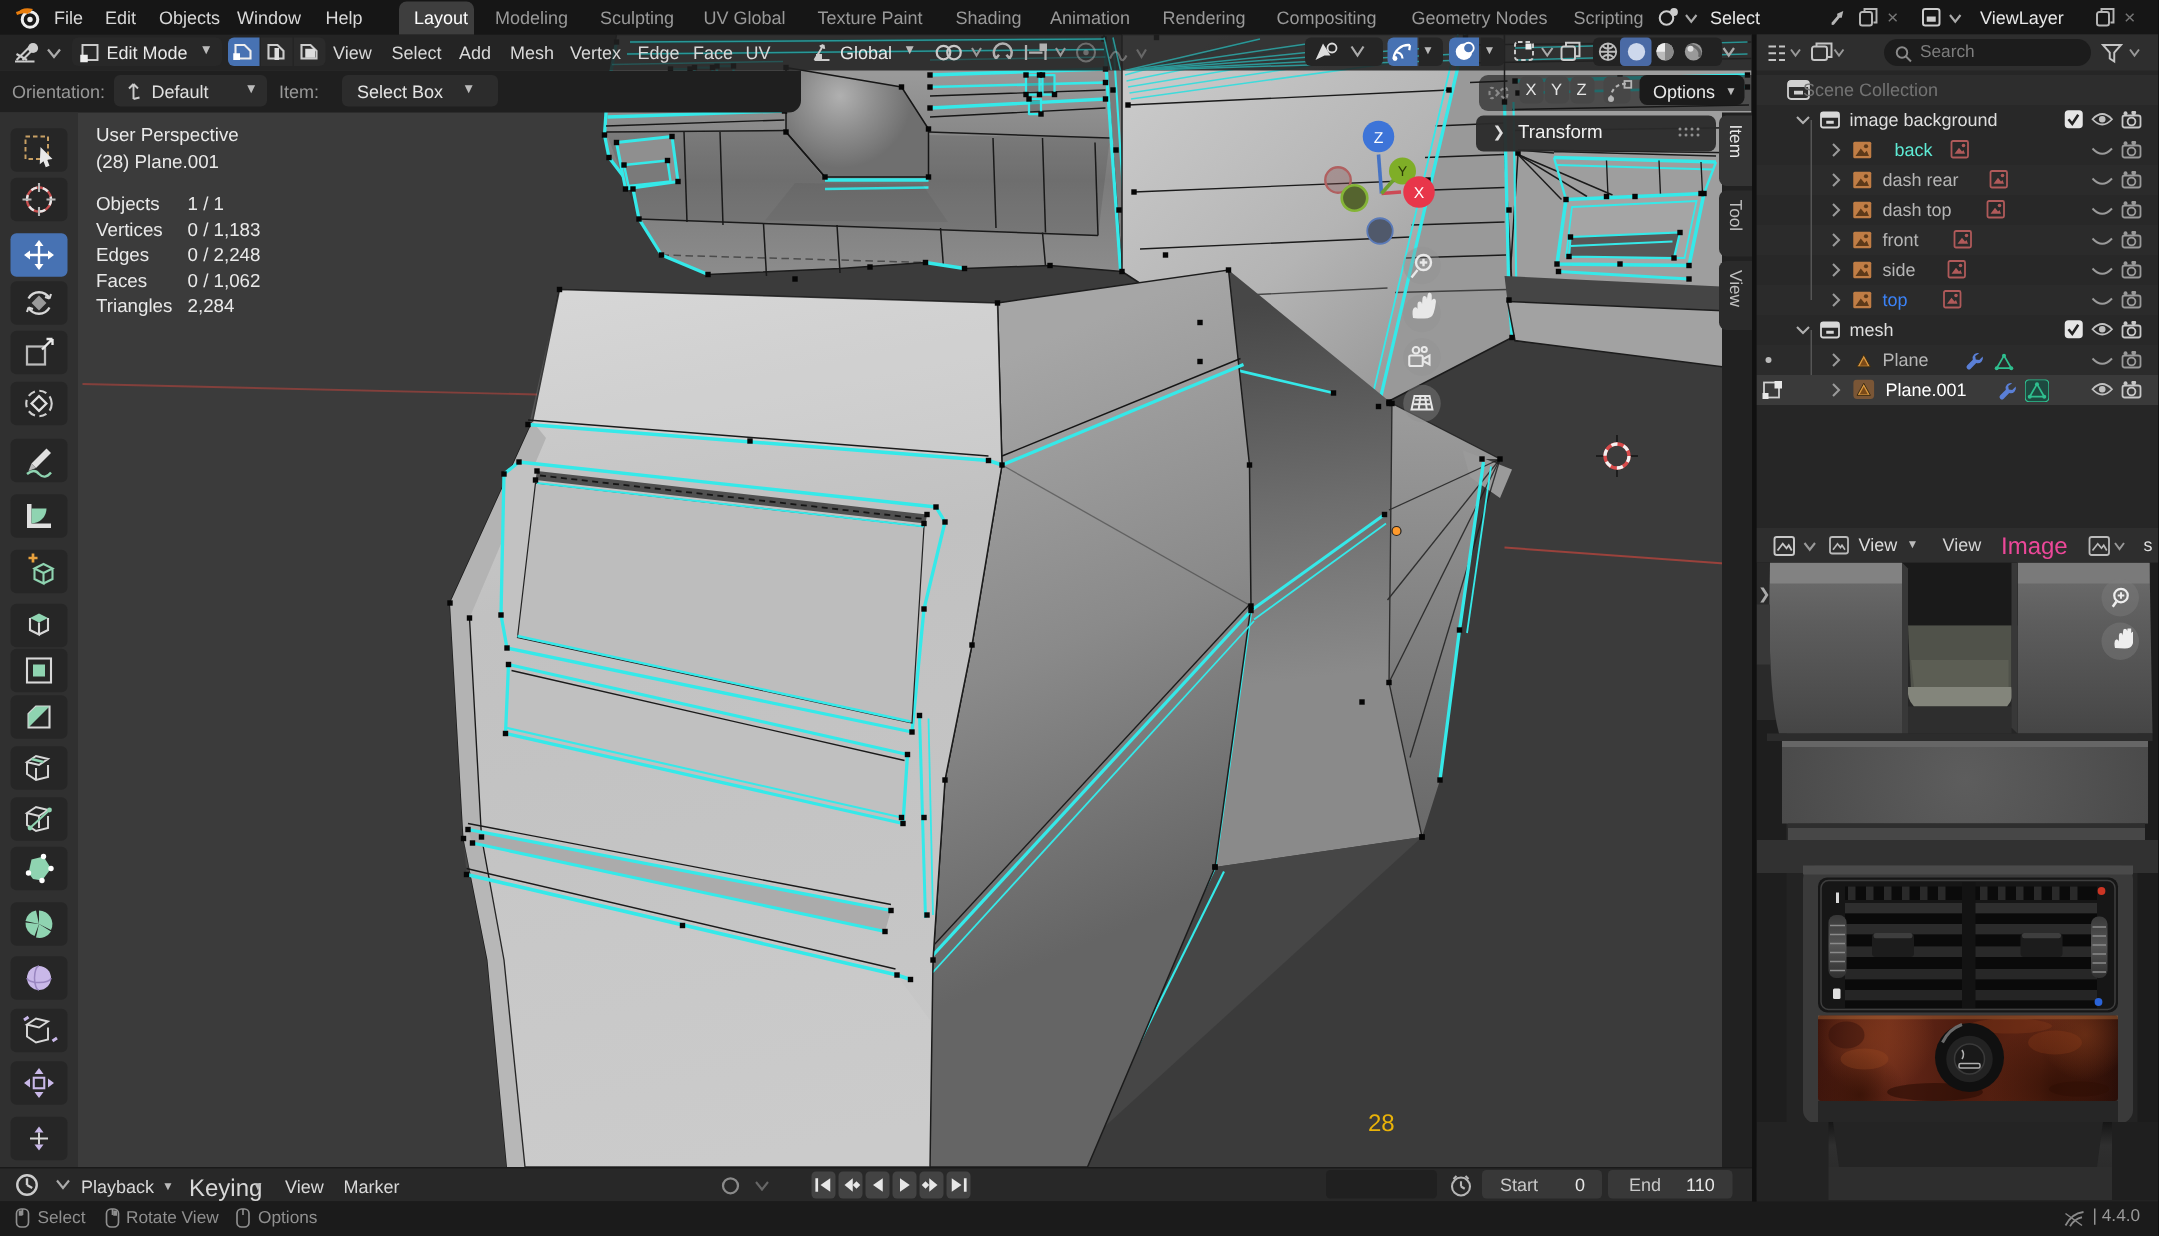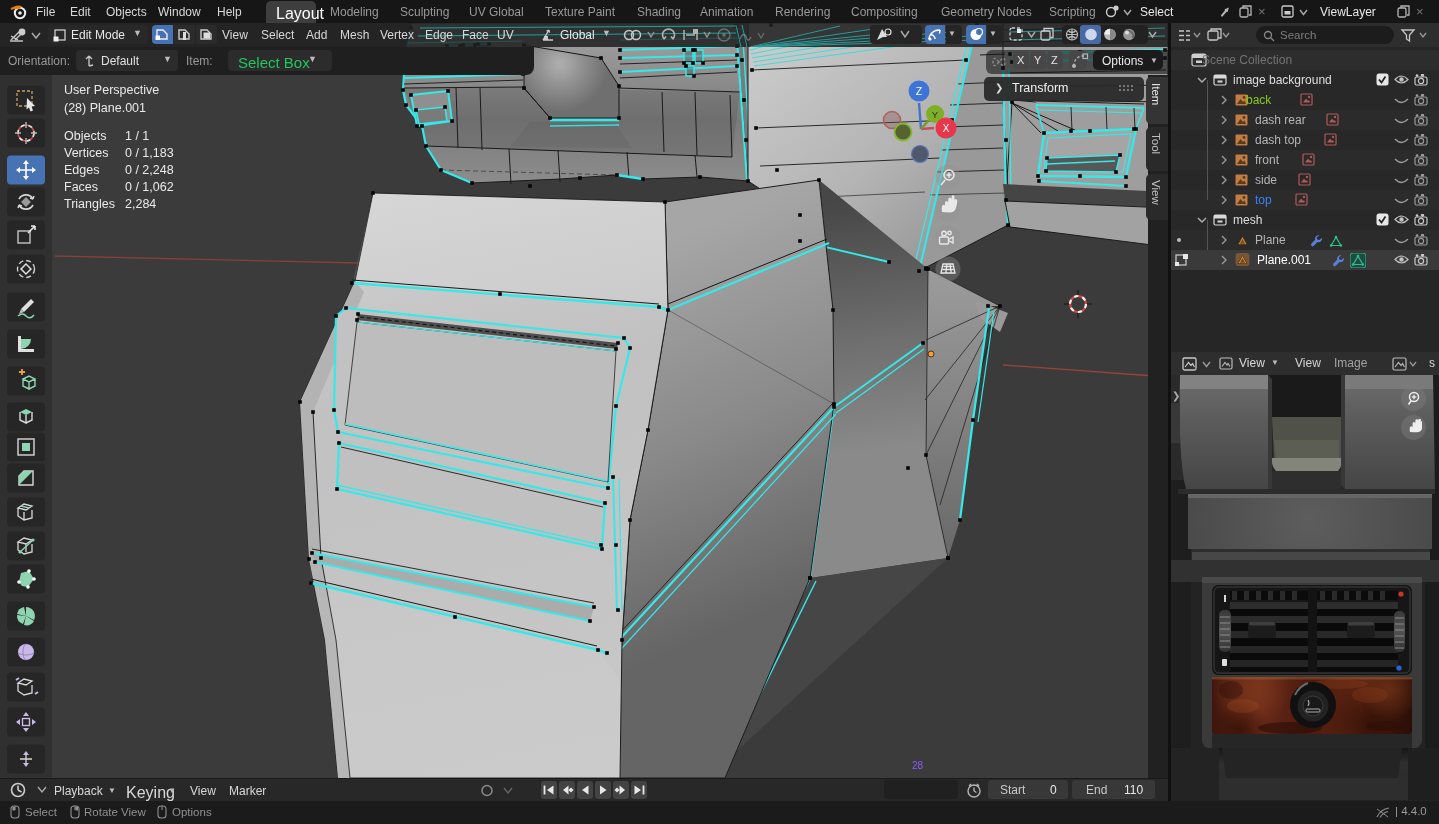--- a/index.html
+++ b/index.html
@@ -655,7 +655,7 @@
 <div class="tx menu" style="left:158px;top:5px">Window</div>
 <div class="tx menu" style="left:217px;top:5px">Help</div>
 <div class="abs" style="left:266px;top:1px;width:50px;height:22px;background:#3e3e3e;border-radius:5px 5px 0 0"></div>
-<div class="tx" style="left:276px;top:5px;color:#fdfdfd;font-size:16px">Layout</div>
+<div class="tx" style="left:276px;top:5px;color:#fdfdfd;font-size:12px">Layout</div>
 <div class="tx menu" style="left:330px;top:5px;color:#999">Modeling</div>
 <div class="tx menu" style="left:400px;top:5px;color:#999">Sculpting</div>
 <div class="tx menu" style="left:469px;top:5px;color:#999">UV Global</div>

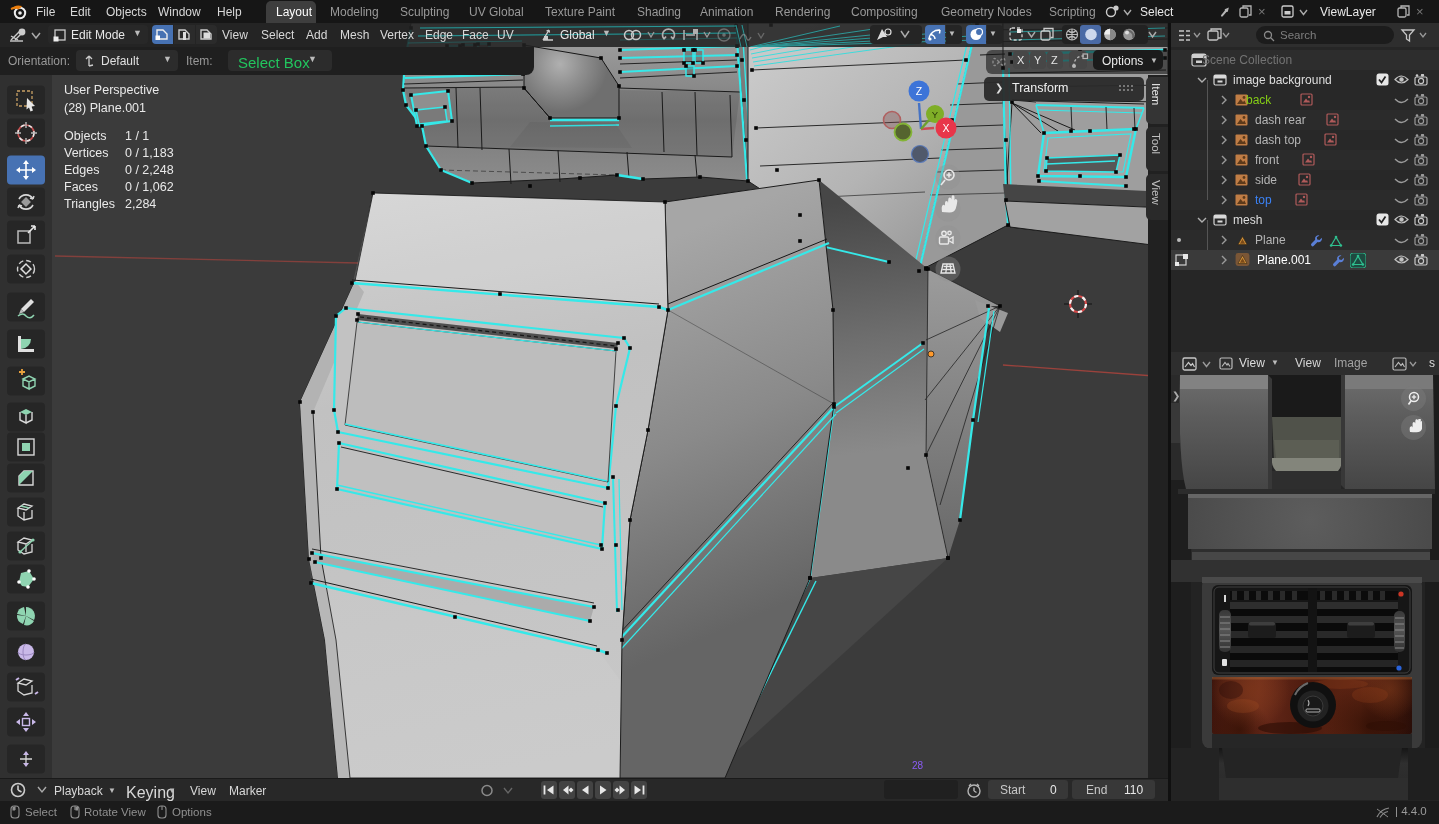--- a/index.html
+++ b/index.html
@@ -597,7 +597,7 @@
 <div class="tx" style="left:163px;top:54px;color:#bbb;font-size:9px">▼</div>
 <div class="tx" style="left:186px;top:54px;color:#989898;font-size:12px">Item:</div>
 <div class="abs" style="left:228px;top:50px;width:104px;height:21px;background:#2c2c2c;border-radius:4px"></div>
-<div class="tx" style="left:238px;top:54px;color:#22c55e;font-size:15px">Select Box</div>
+<div class="tx" style="left:238px;top:54px;color:#e5e5e5;font-size:12px">Select Box</div>
 <div class="tx" style="left:308px;top:54px;color:#bbb;font-size:9px">▼</div>
 
 <div class="abs" style="left:986px;top:50px;width:182px;height:24px;background:rgba(22,22,22,0.6);border-radius:6px 0 0 6px"></div>

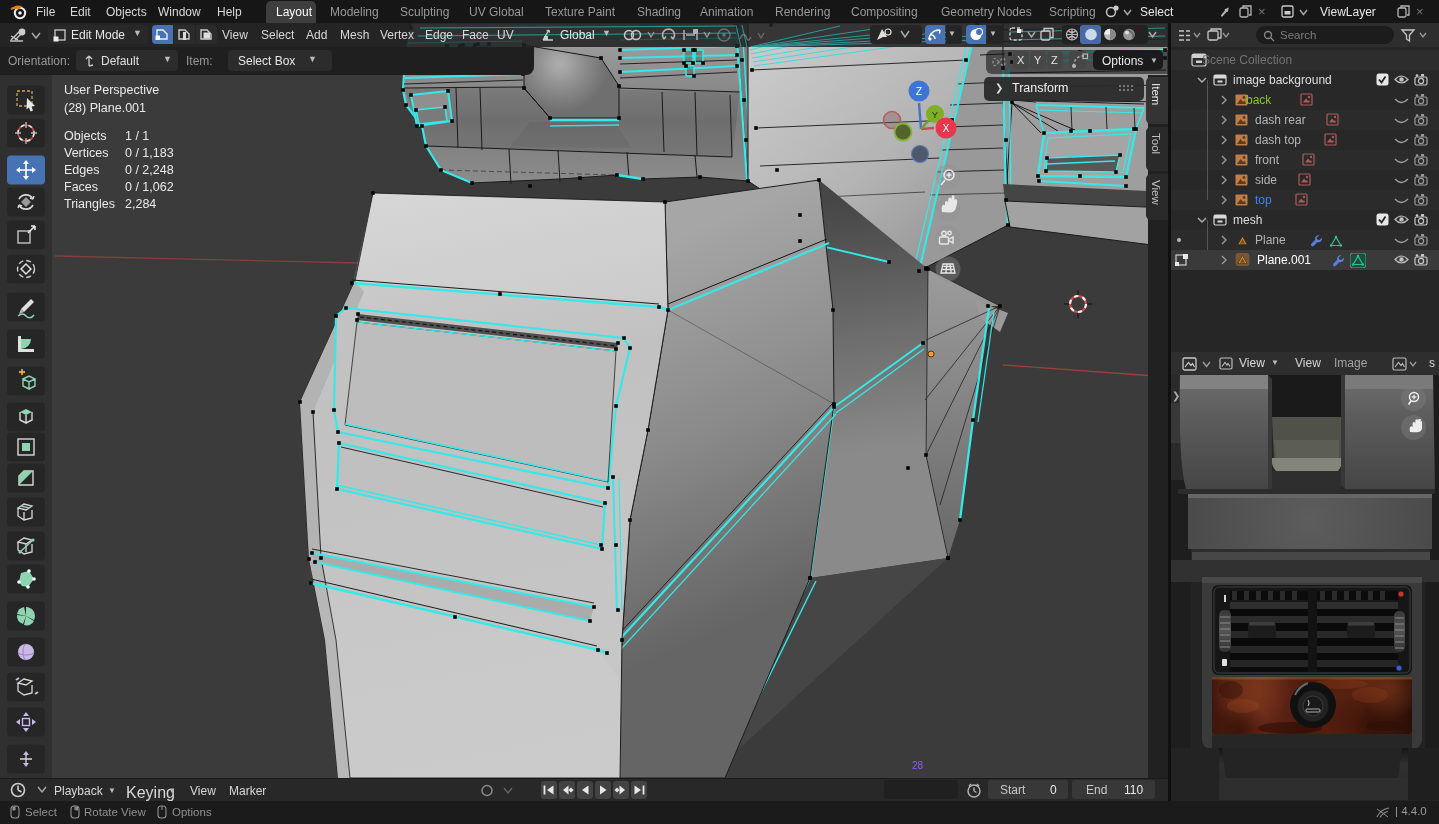--- a/index.html
+++ b/index.html
@@ -958,7 +958,7 @@
 <path d="M2,10 L5.5,5 L8,8 L9.5,6.5 L11,10 Z" fill="#5d3a1a"></path>
         <circle cx="9" cy="3.5" r="1.4" fill="#5d3a1a"></circle>
       </svg>
-<div class="tx" style="left:75px;top:46px;color:#84cc16">back</div>
+<div class="tx" style="left:92px;top:46px;color:#5eead4">back</div>
 <svg class="abs" style="left:129px;top:46px" width="13" height="13" viewBox="0 0 13 13">
 <rect x="1" y="1" width="11" height="11" rx="1" fill="none" stroke="#b05a5a" stroke-width="1.2"></rect>
 <path d="M3,9.5 L6,5.5 L8,8 L9,7 L10,9.5 Z" fill="#b05a5a"></path>

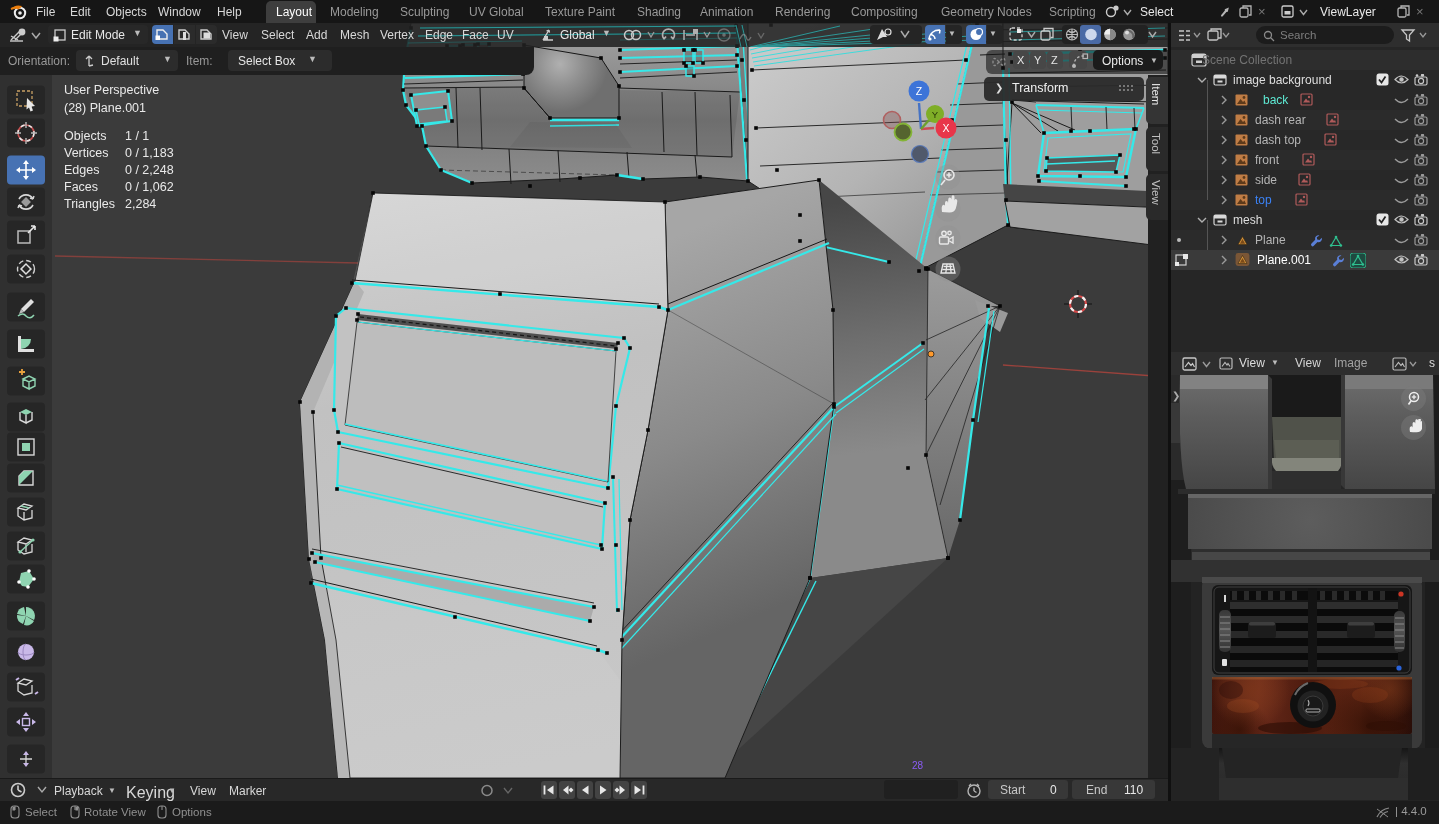--- a/index.html
+++ b/index.html
@@ -1364,7 +1364,7 @@
 <div class="tx" style="left:68px;top:4px;color:#dcdcdc;font-size:12px">View</div>
 <div class="tx" style="left:100px;top:6px;color:#bbb;font-size:8px">▼</div>
 <div class="tx" style="left:124px;top:4px;color:#d4d4d4;font-size:12px">View</div>
-<div class="tx" style="left:163px;top:4px;color:#a3a3a3;font-size:12px">Image</div>
+<div class="tx" style="left:163px;top:4px;color:#ec4899;font-size:16px">Image</div>
 <svg class="abs" style="left:221px;top:5px" width="30" height="14" viewBox="0 0 30 14">
  <rect x="1" y="1" width="13" height="12" rx="1.5" fill="none" stroke="#bbb" stroke-width="1.2"></rect>
         <path d="M3,10 l3.5,-4.5 2.5,3 1.5,-2 2,3.5" fill="none" stroke="#bbb" stroke-width="1.1"></path>

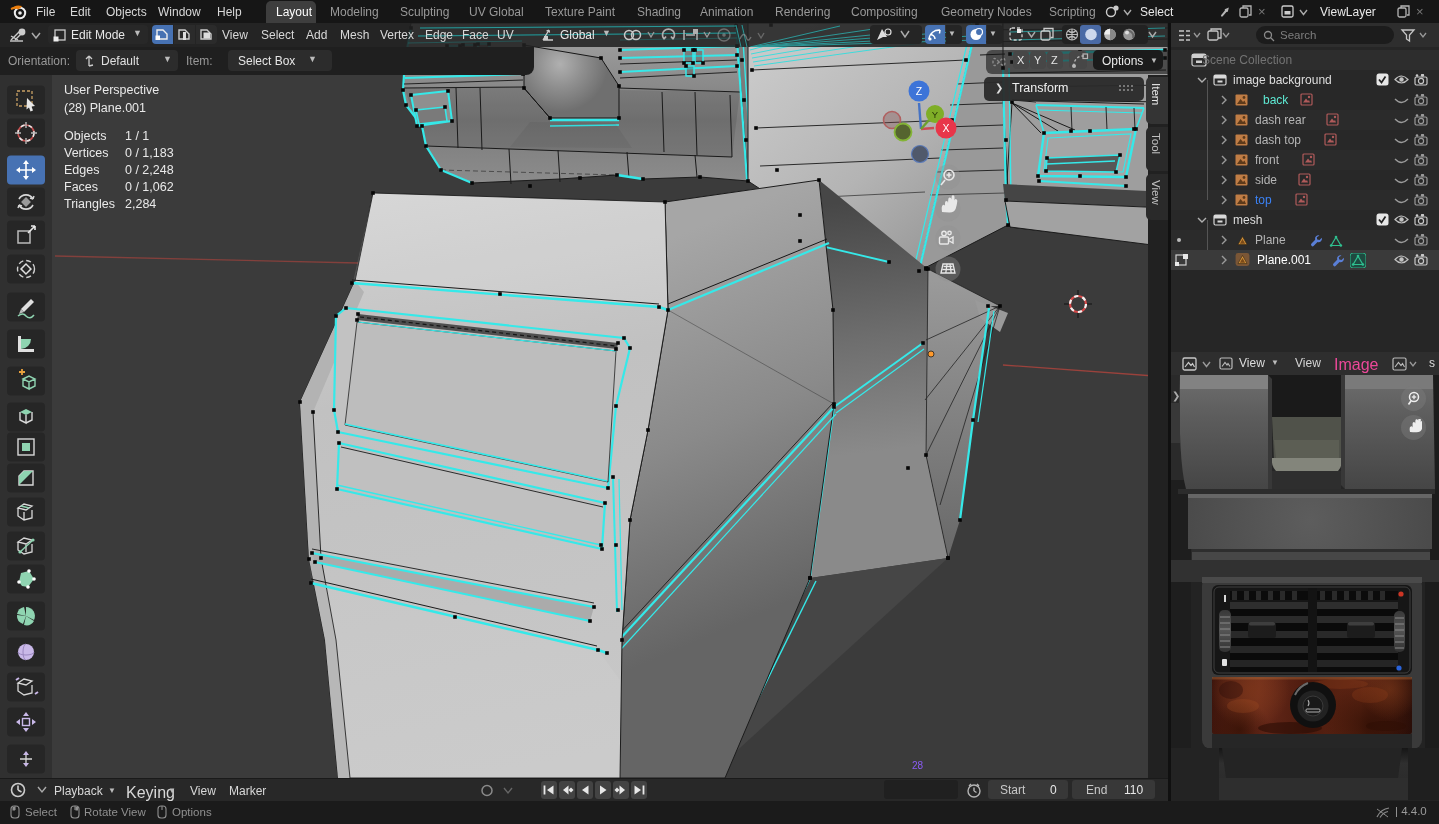--- a/index.html
+++ b/index.html
@@ -858,7 +858,7 @@
       <path d="M12.5,3.5 v9" stroke="#e8e8e8" stroke-width="1.8" fill="none"></path>
     </svg>
 <div class="abs" style="left:884px;top:780px;width:74px;height:19px;background:#202020;border-radius:3px"></div>
-<div class="tx" style="left:912px;top:760px;color:#8b5cf6;font-size:10px">28</div>
+<div class="tx" style="left:912px;top:741px;color:#eab308;font-size:16px">28</div>
 <svg class="abs" style="left:966px;top:782px" width="16" height="16" viewBox="0 0 16 16">
  <circle cx="8" cy="9" r="6" fill="none" stroke="#b5b5b5" stroke-width="1.4"></circle>
       <path d="M8,9 V5.5 M8,9 l2.5,1.5 M5,2 l-2,2 M11,2 l2,2" stroke="#b5b5b5" stroke-width="1.4" fill="none"></path>

